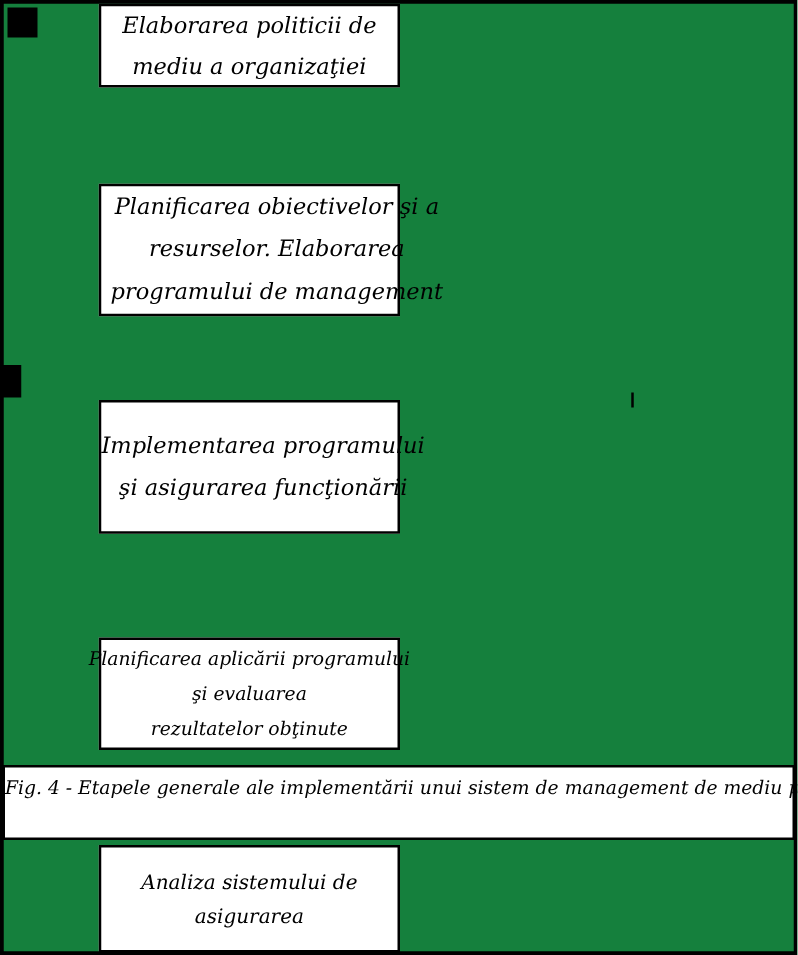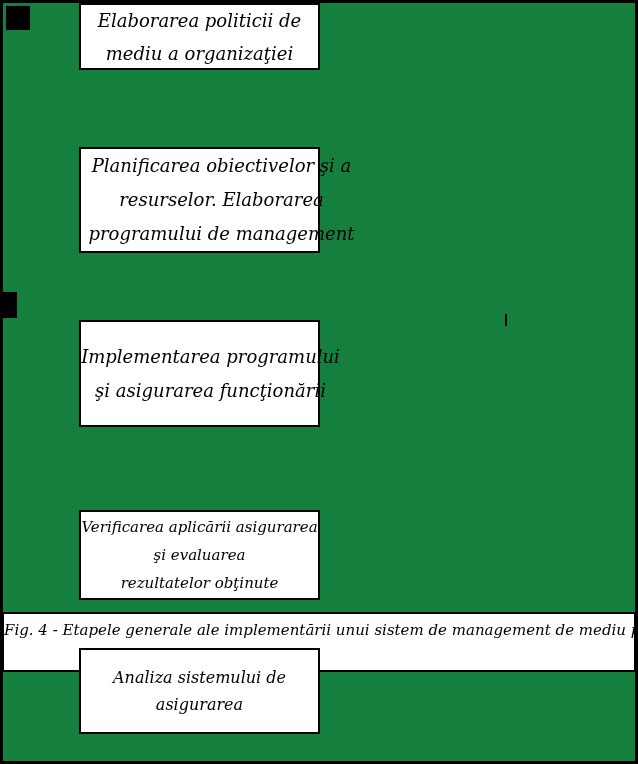--- a/index.html
+++ b/index.html
@@ -58,7 +58,7 @@
 
 
   <div class="node box4">
-    <div class="ln">Verificarea aplicării asigurarea</div>
+    <div class="ln">Planificarea aplicării programului</div>
     <div class="ln">şi evaluarea</div>
     <div class="ln">rezultatelor obţinute</div>
   </div>

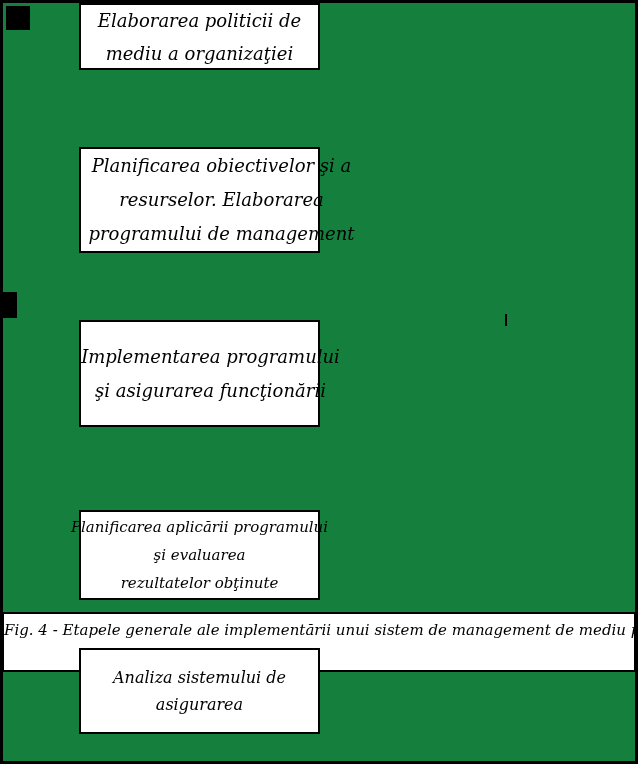--- a/index.html
+++ b/index.html
@@ -18,7 +18,7 @@
   .box2{left:79px;top:147px;width:241px;height:106px;font-size:18px;line-height:34px;padding-left:44px;}
   .box3{left:79px;top:320px;width:241px;height:107px;font-size:18px;line-height:34px;padding-left:22px;}
   .box4{left:79px;top:510px;width:241px;height:90px;font-size:15px;line-height:28px;}
-  .box5{left:79px;top:648px;width:241px;height:86px;font-size:16px;line-height:27px;}
+  .box5{left:79px;top:676px;width:241px;height:86px;font-size:16px;line-height:27px;}
   .ellipse{
     left:437px;top:324px;width:141px;height:121px;border-radius:50%;
     font-size:17px;line-height:34px;

